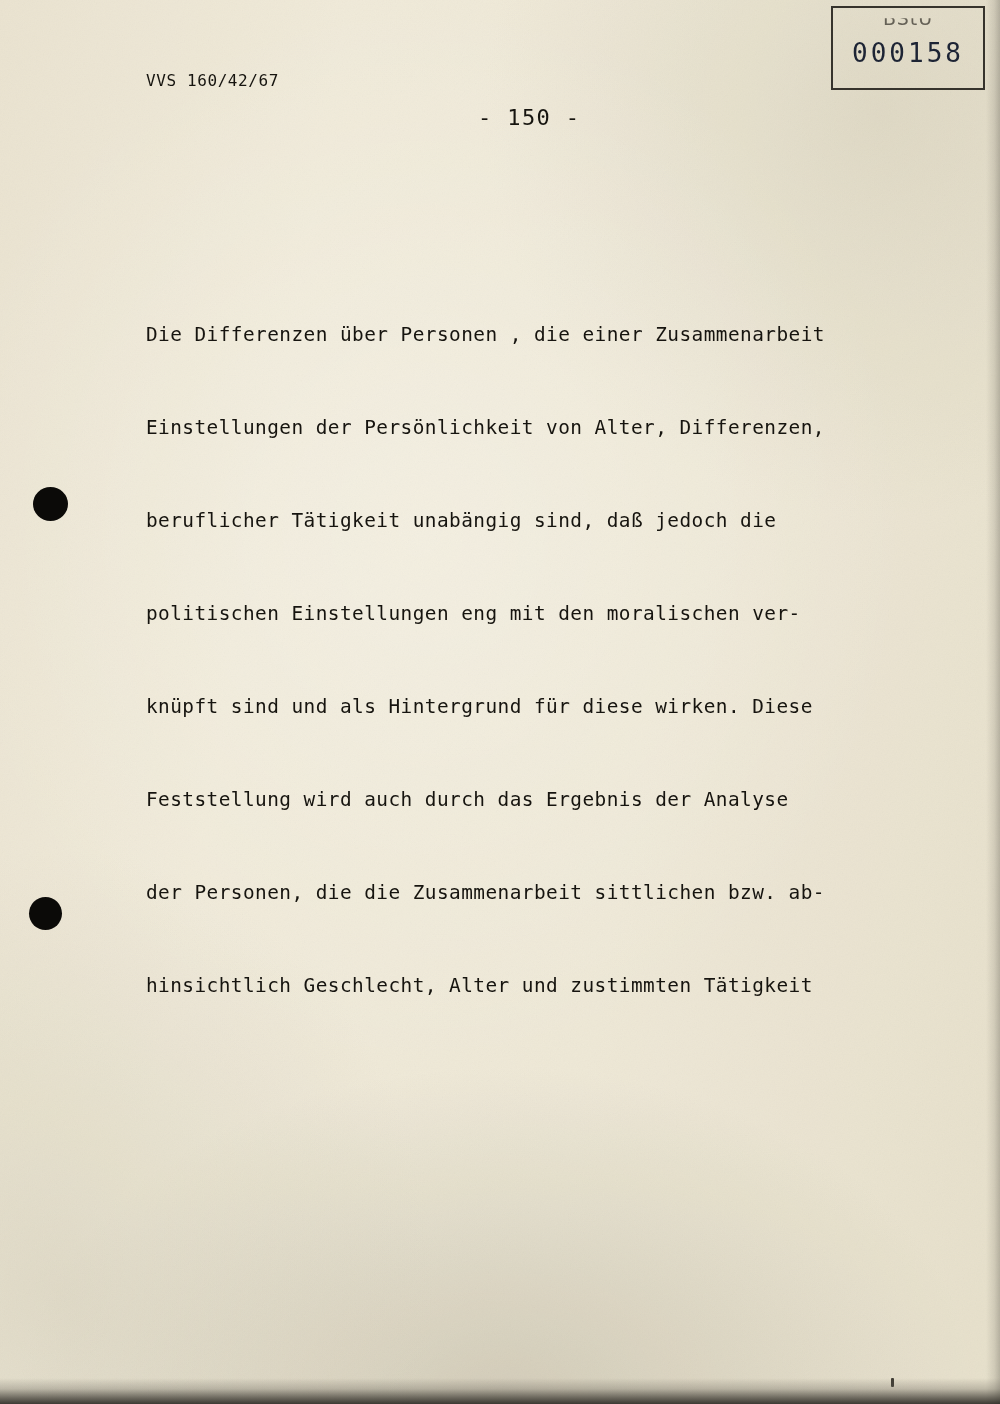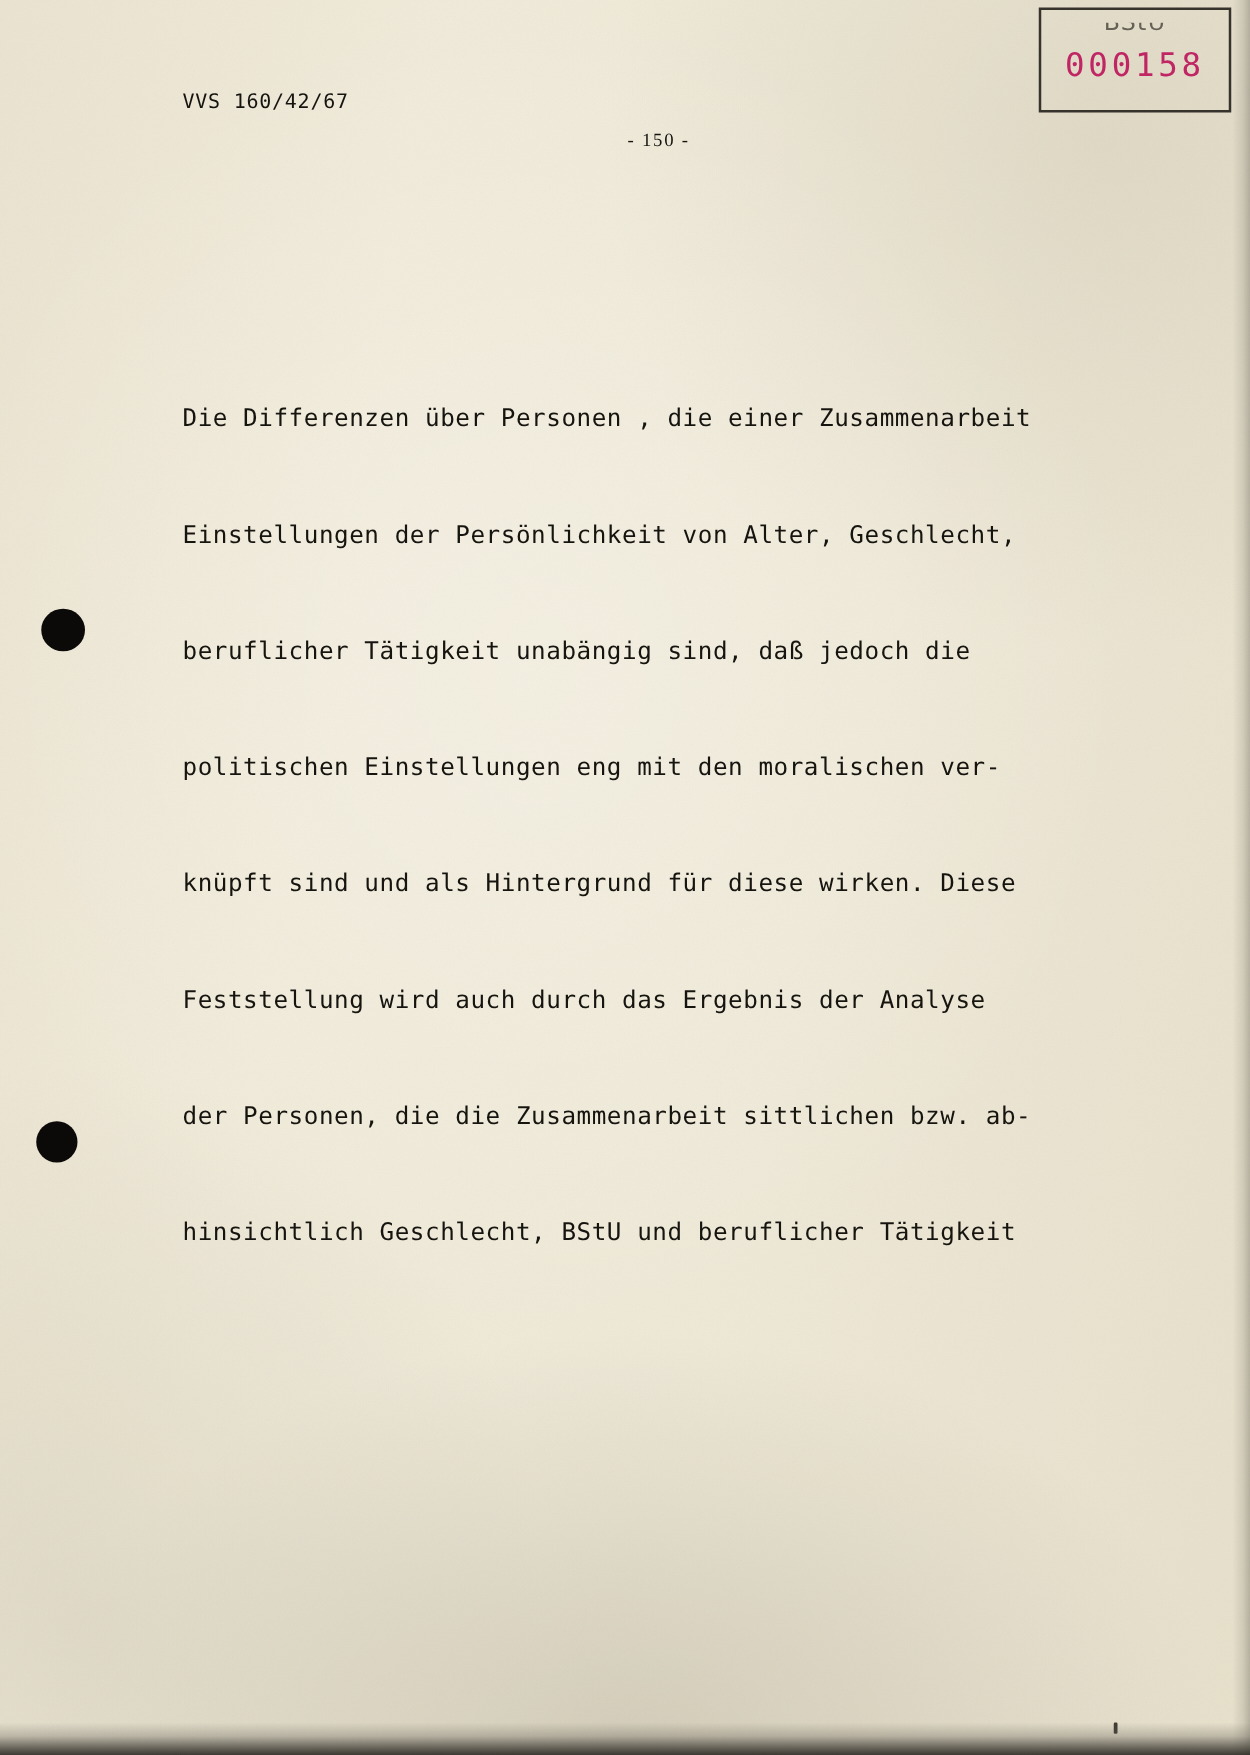--- a/index.html
+++ b/index.html
@@ -88,7 +88,7 @@
     margin-top: 7px;
     font-size: 26px;
     letter-spacing: 3px;
-    color: #be185d;
+    color: #0f172a;
     font-family: "DejaVu Sans Mono", "Liberation Mono", monospace;
   }
 

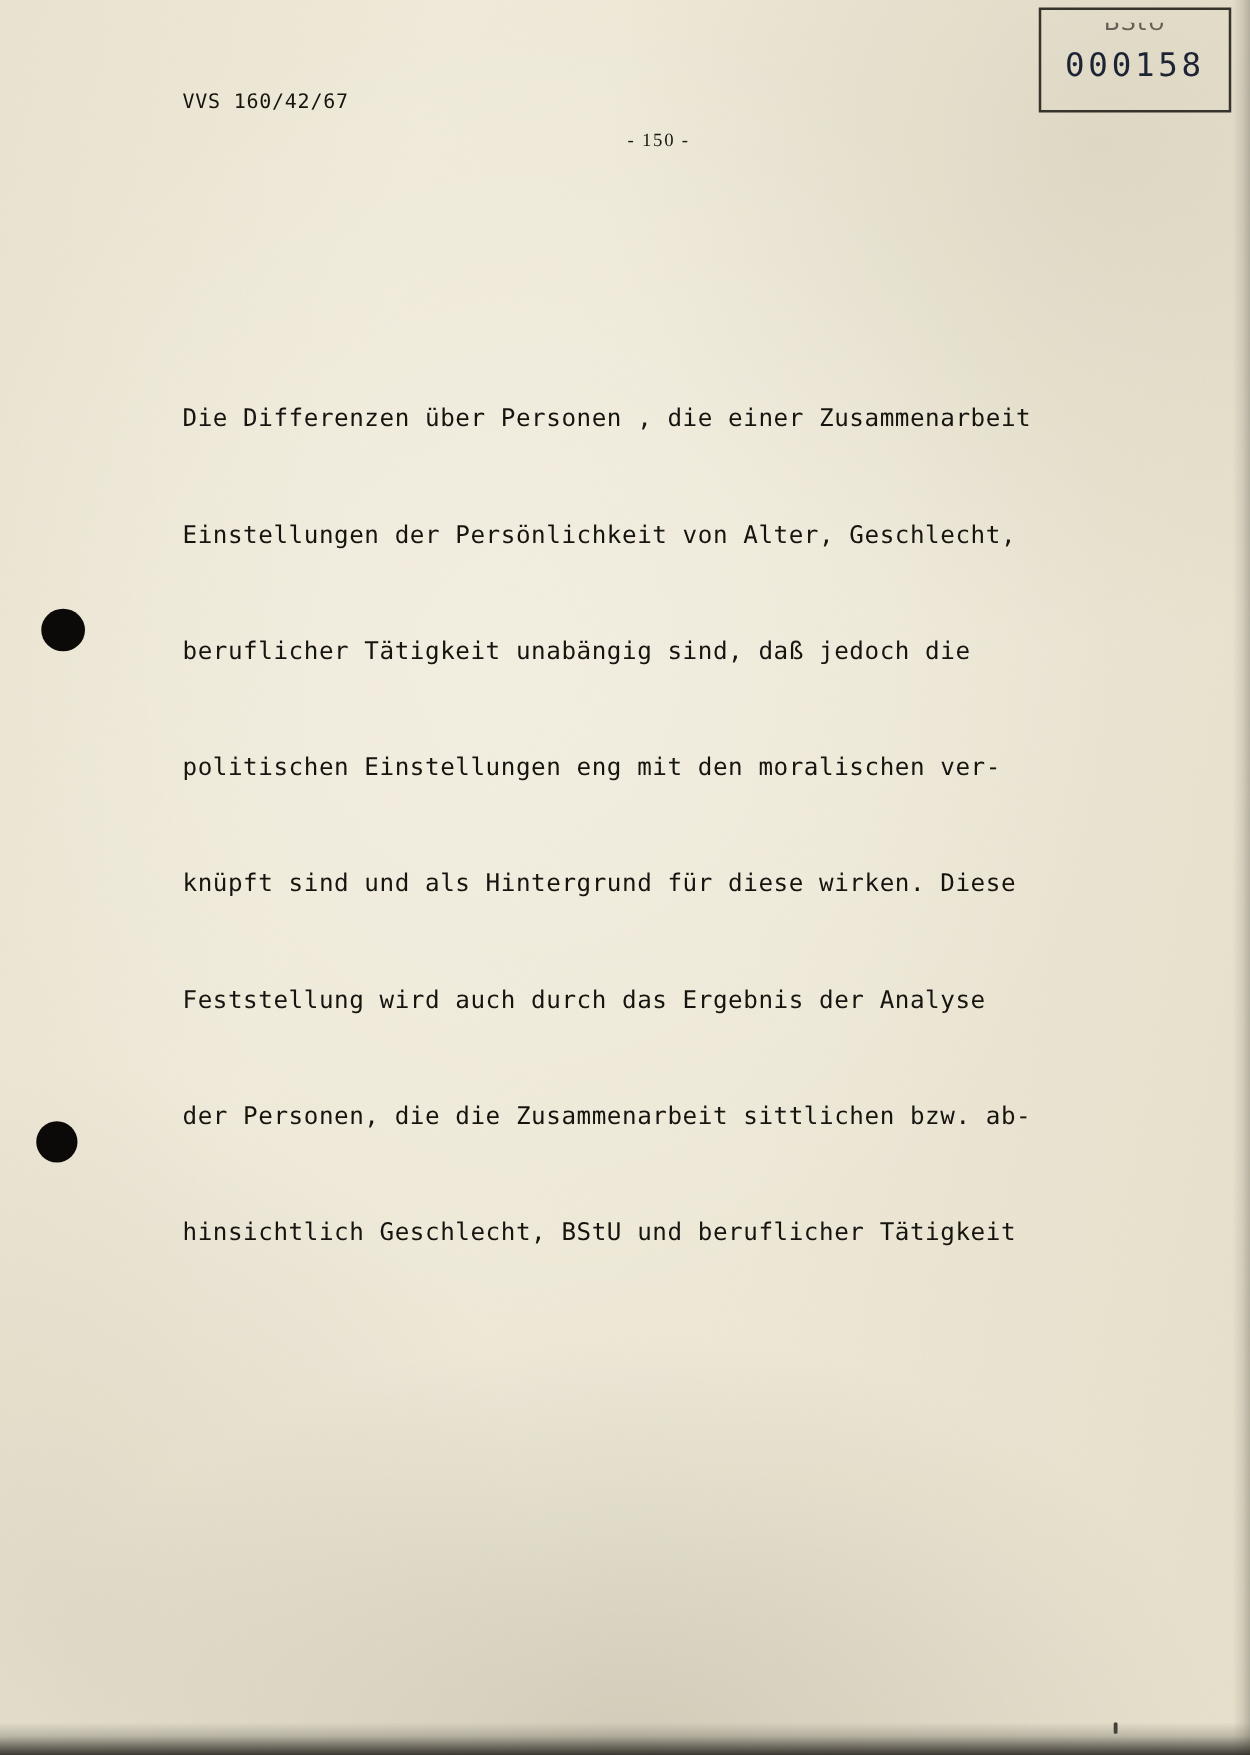--- a/index.html
+++ b/index.html
@@ -102,11 +102,10 @@
   }
   #page-number {
     position: absolute;
-    left: 502px;
+    left: 478px;
     top: 105px;
-    font-size: 15px;
+    font-size: 22px;
     letter-spacing: 1.4px;
-    font-family: Liberation Serif, serif;
   }
 
   

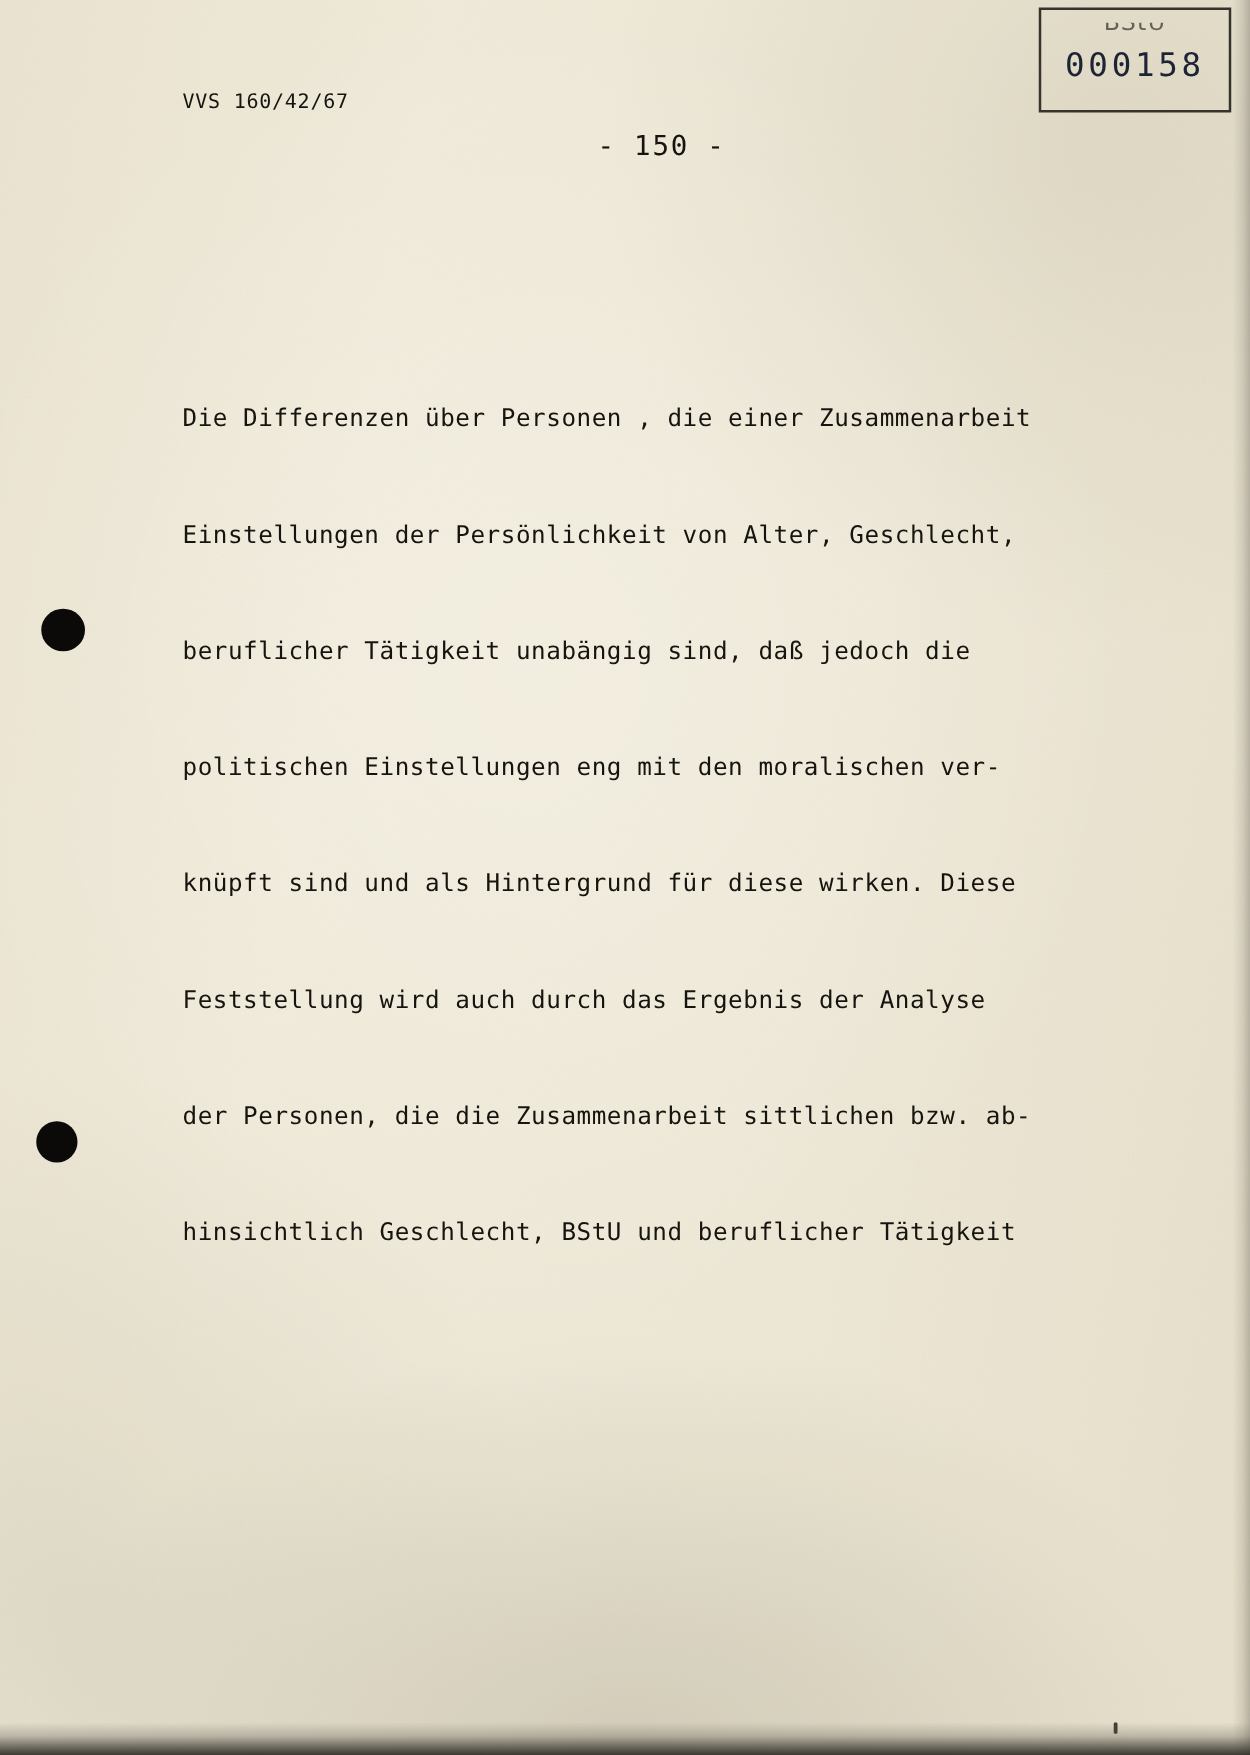--- a/index.html
+++ b/index.html
@@ -183,7 +183,7 @@
 
     <div class="para">
       <span class="line">Die Differenzen über Personen , die einer Zusammenarbeit</span>
-      <span class="line">Einstellungen der Persönlichkeit von Alter, Geschlecht,</span>
+      <span class="line">Einstellungen der Persönlichkeit von Alter, Differenzen,</span>
       <span class="line">beruflicher Tätigkeit unabängig sind, daß jedoch die</span>
       <span class="line">politischen Einstellungen eng mit den moralischen ver-</span>
       <span class="line">knüpft sind und als Hintergrund für diese wirken. Diese</span>

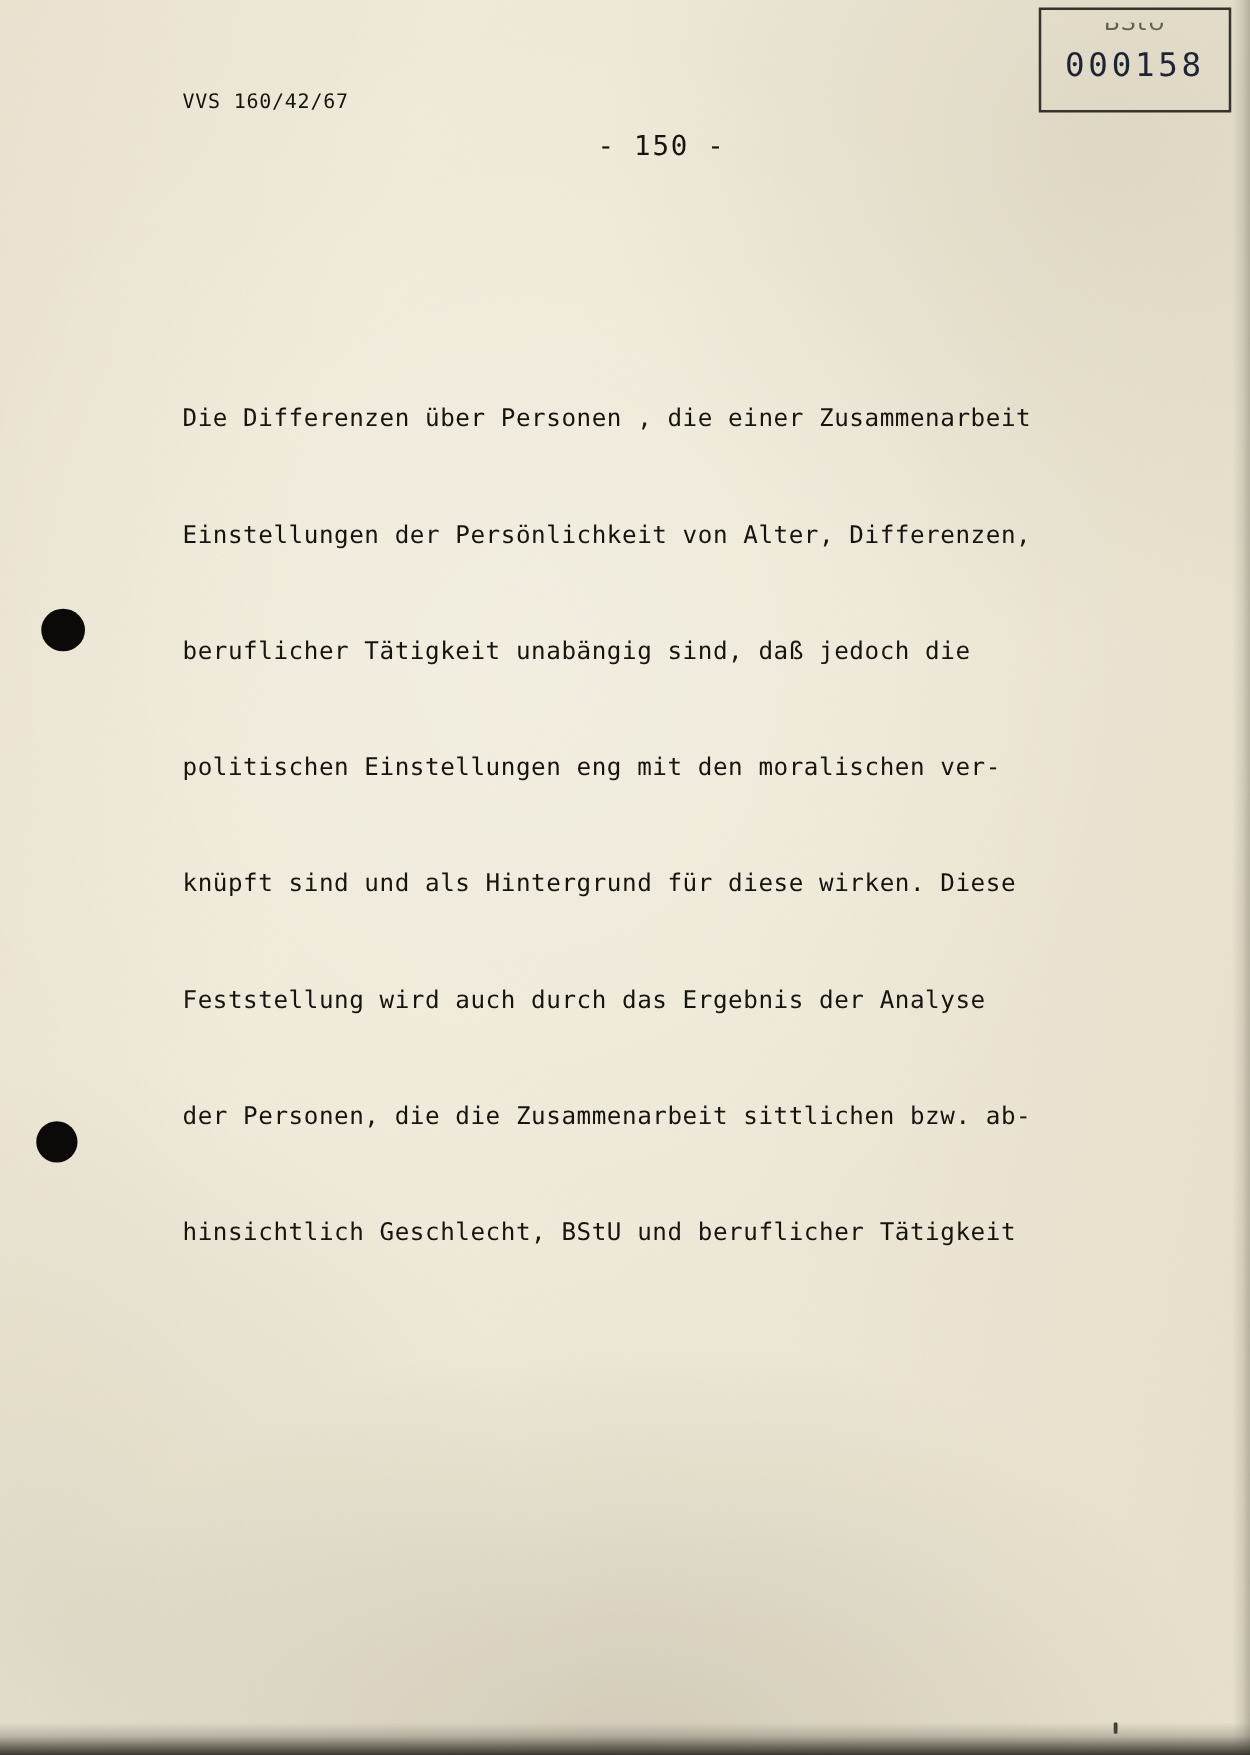--- a/index.html
+++ b/index.html
@@ -189,7 +189,7 @@
       <span class="line">knüpft sind und als Hintergrund für diese wirken. Diese</span>
       <span class="line">Feststellung wird auch durch das Ergebnis der Analyse</span>
       <span class="line">der Personen, die die Zusammenarbeit sittlichen bzw. ab-</span>
-      <span class="line">hinsichtlich Geschlecht, BStU und beruflicher Tätigkeit</span>
+      <span class="line">hinsichtlich Geschlecht, Alter und zustimmten Tätigkeit</span>
       
       
       

